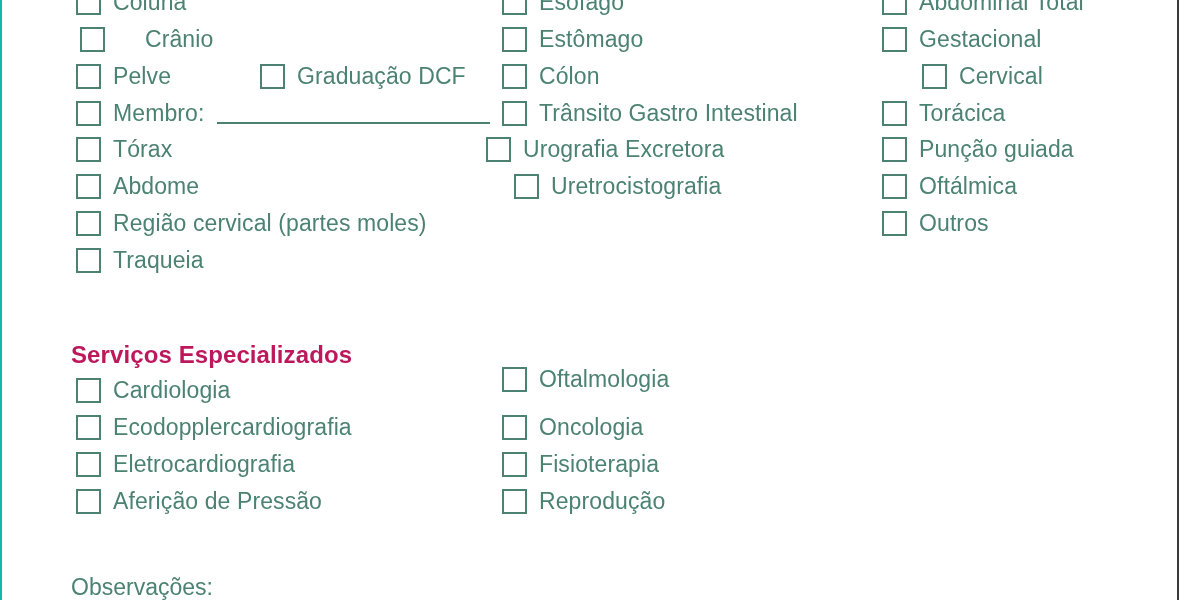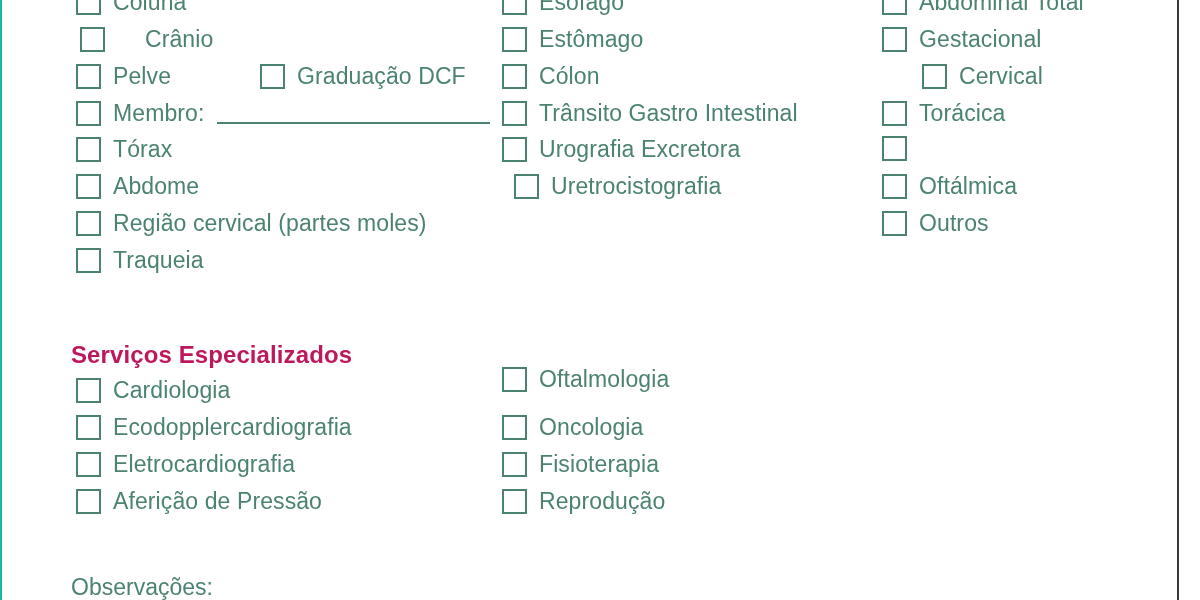--- a/index.html
+++ b/index.html
@@ -154,7 +154,7 @@
     <span class="cb-label">Trânsito Gastro Intestinal</span>
   </div>
 
-  <div class="cb-row" style="left:500px; top:136px;">
+  <div class="cb-row" style="left:484px; top:136px;">
     <span class="checkbox"></span>
     <span class="cb-label">Urografia Excretora</span>
   </div>

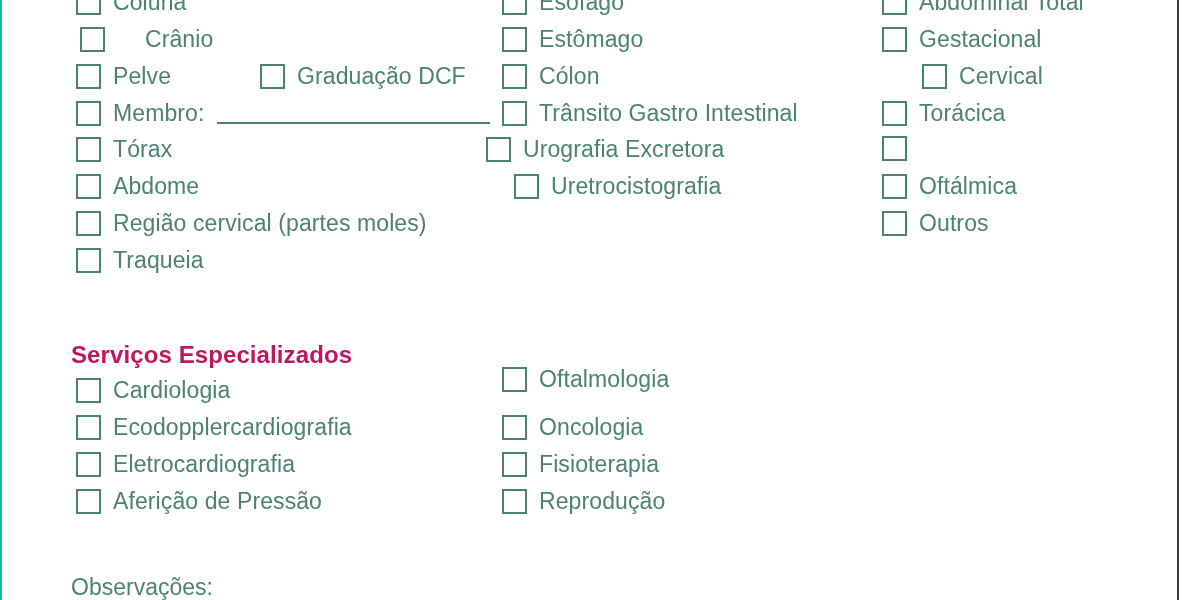--- a/index.html
+++ b/index.html
@@ -186,6 +186,7 @@
 
   <div class="cb-row" style="left:880px; top:136px;">
     <span class="checkbox"></span>
+    <span class="cb-label">Punção guiada</span>
   </div>
 
   <div class="cb-row" style="left:880px; top:173px;">

